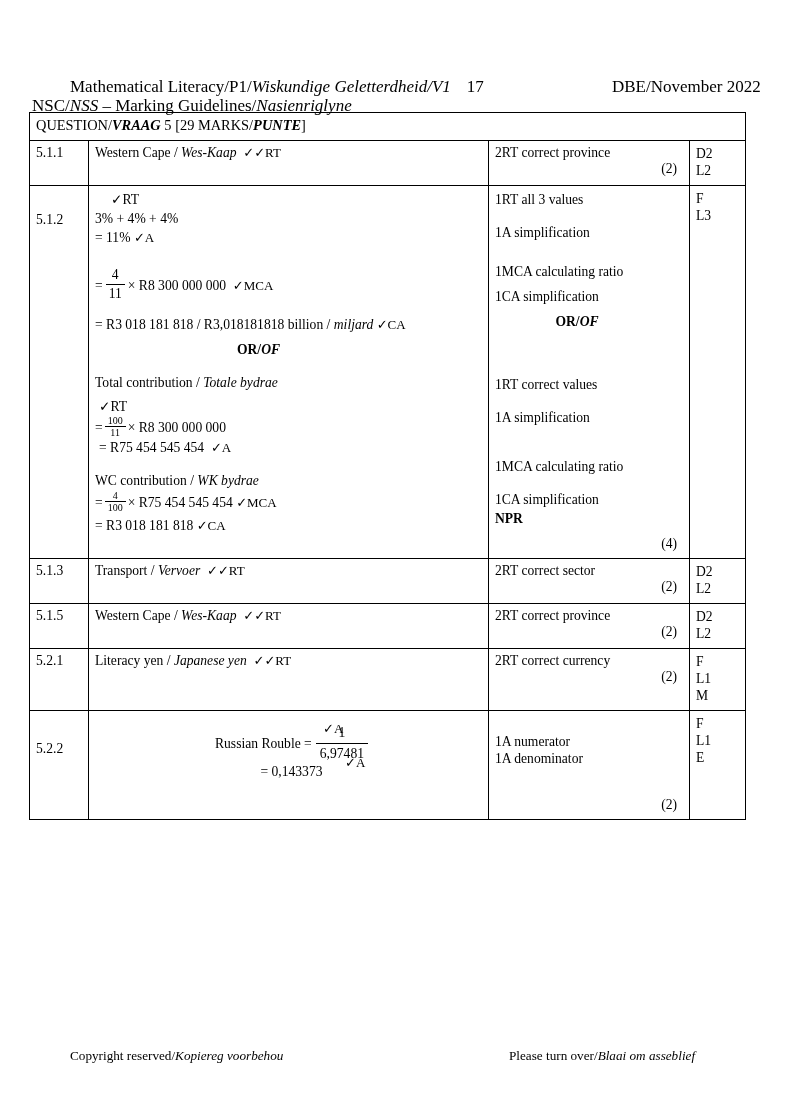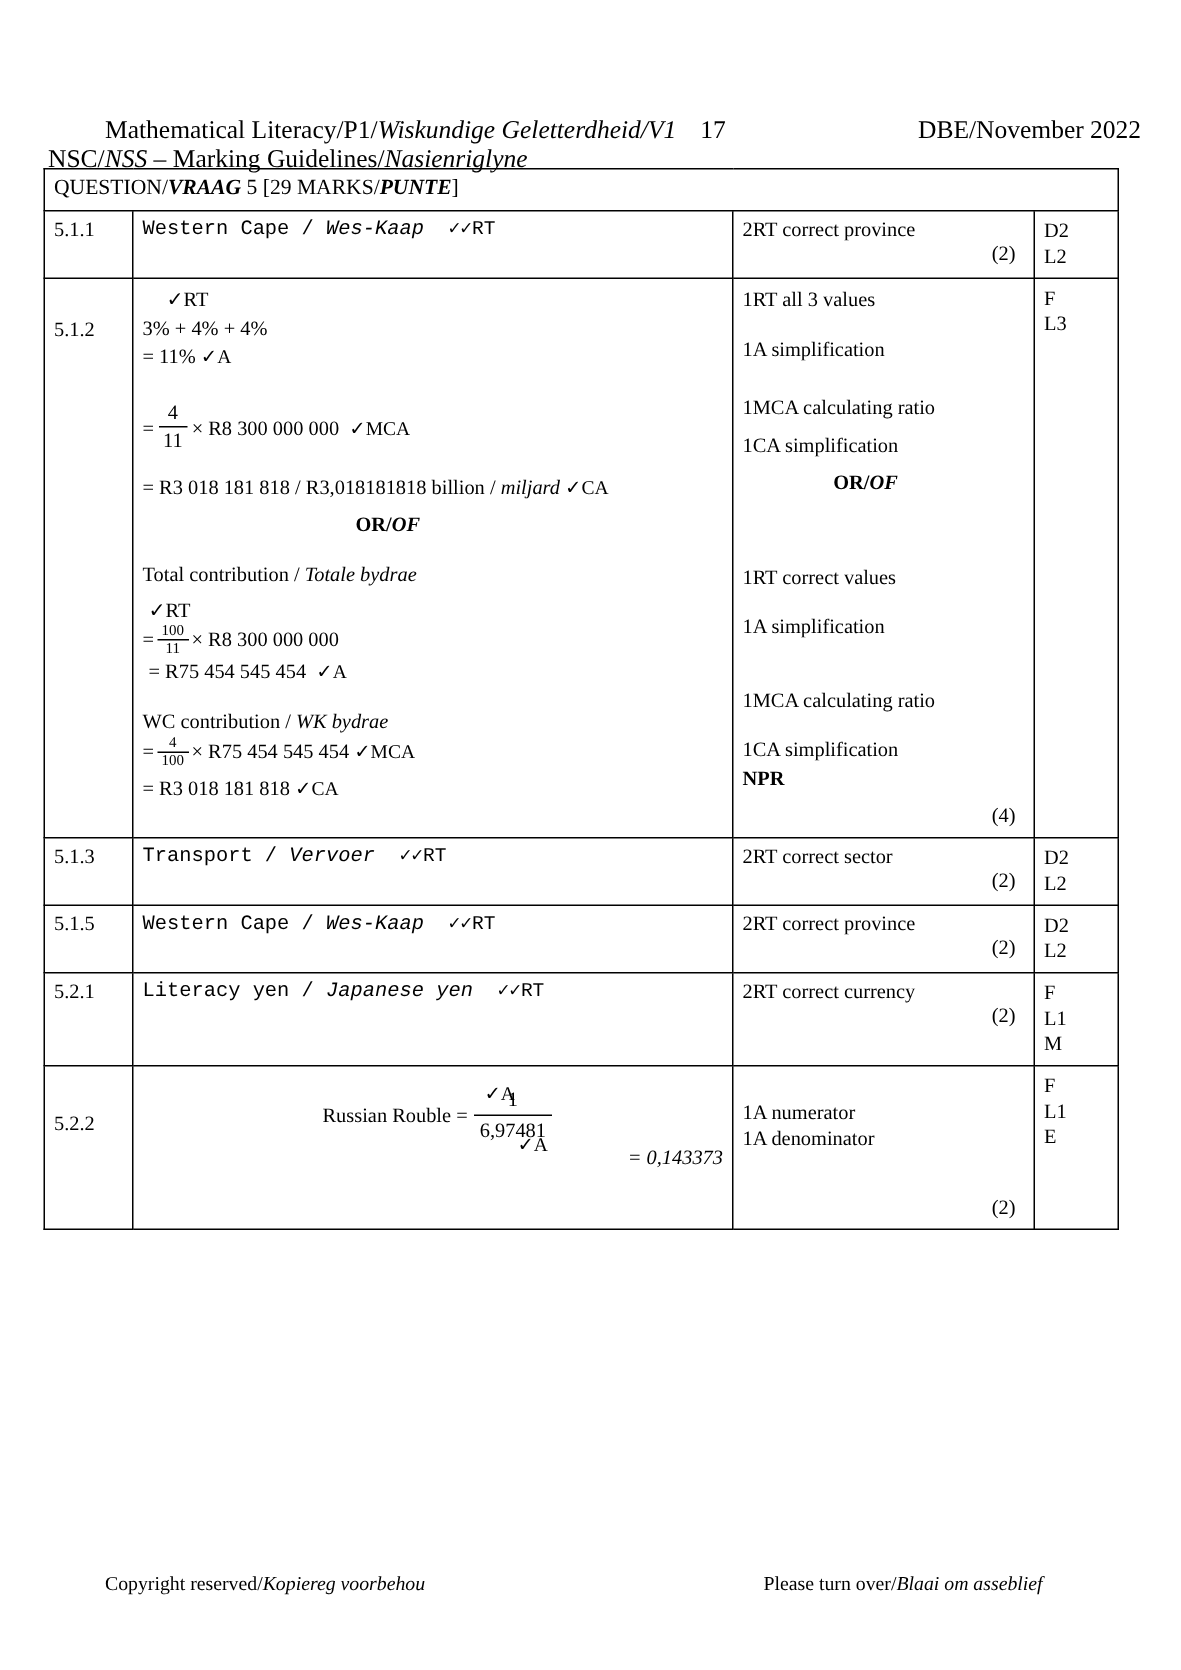--- a/index.html
+++ b/index.html
@@ -98,7 +98,6 @@
   }
   .cell-mid { 
     padding-top: 16px;
-    font-family: Liberation Mono, monospace;
   }
   .cell-mid-qv {
     padding-top: 26px;

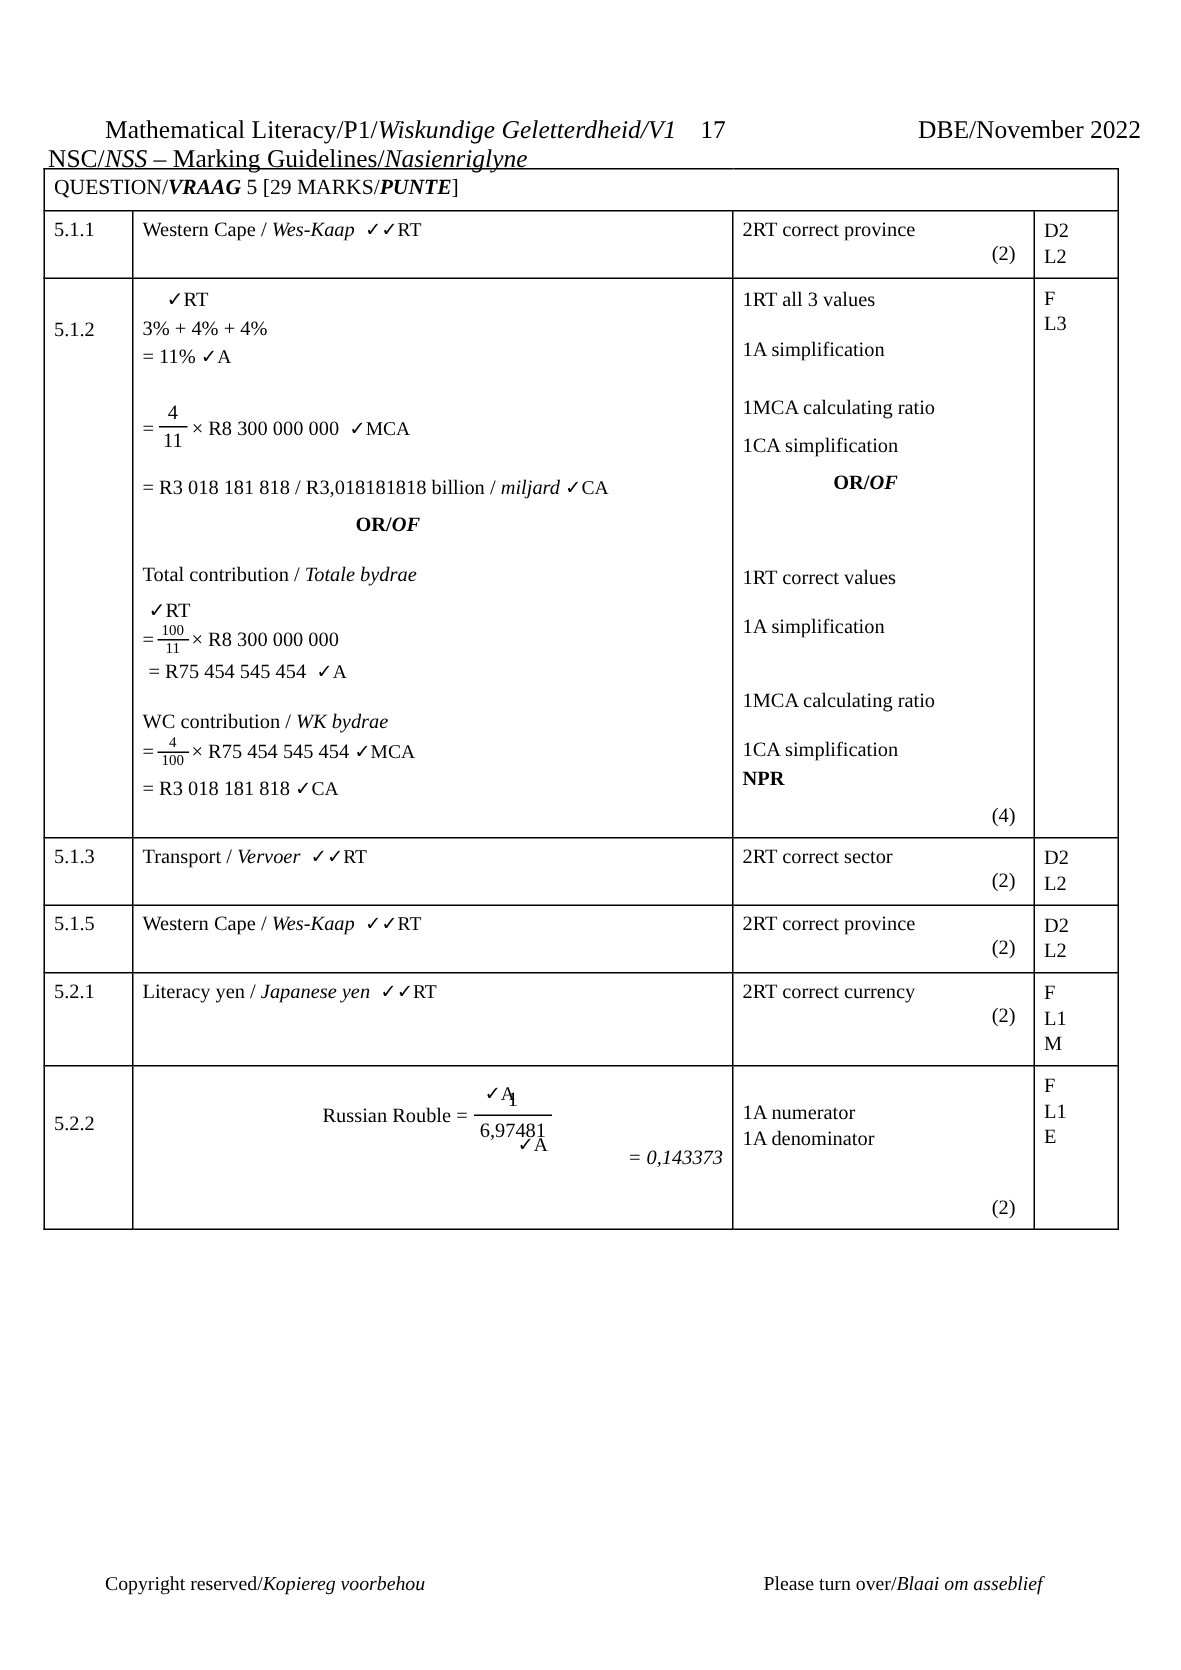--- a/index.html
+++ b/index.html
@@ -206,10 +206,9 @@
     font-size: 13px;
   }
   .rouble-row2 {
-    text-align: right;
+    text-align: center;
     padding-left: 6px;
     padding-top: 2px;
-    font-style: italic;
   }
 
   

